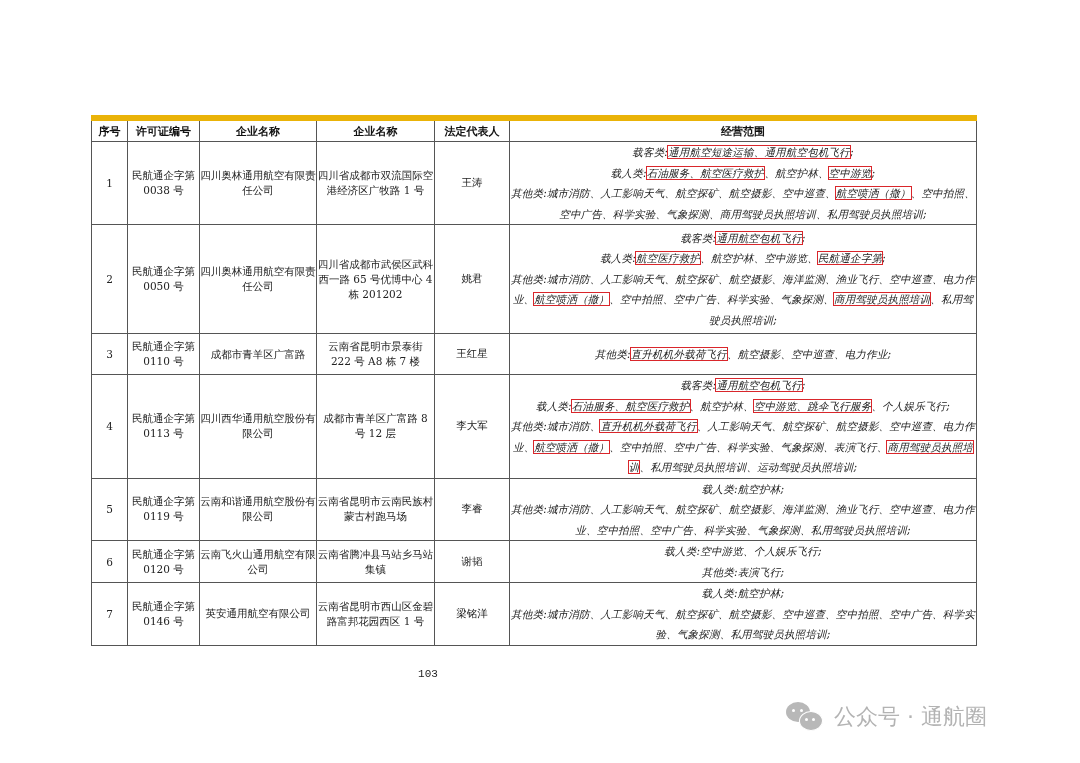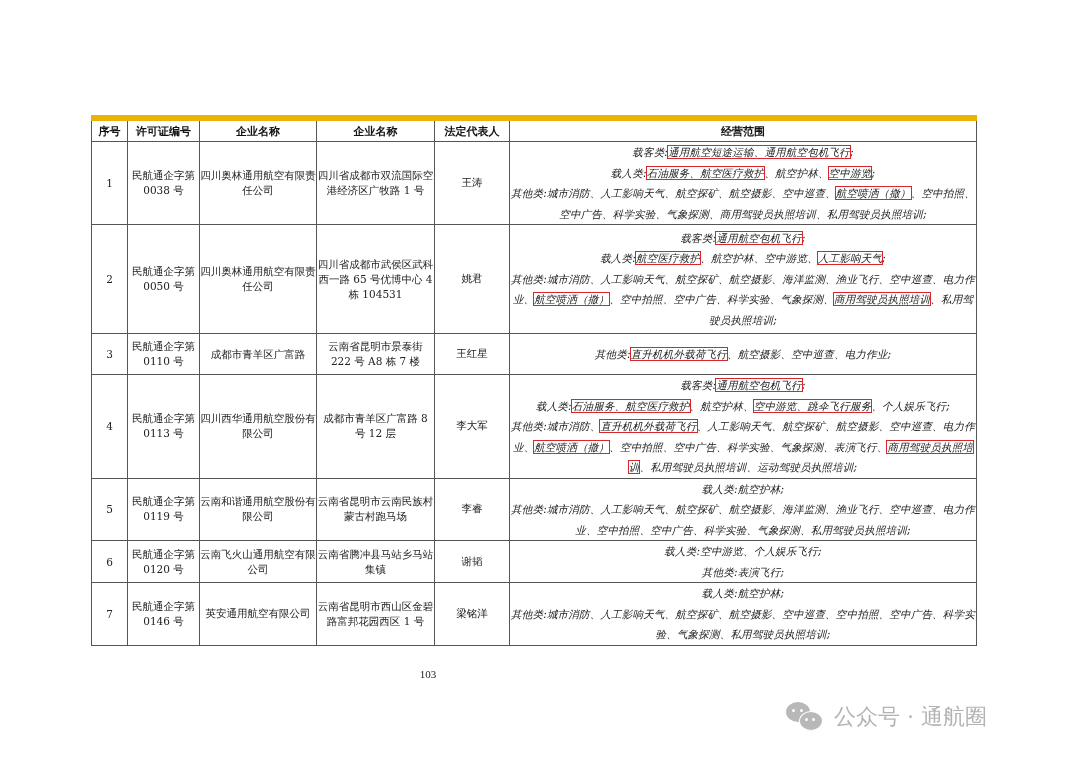--- a/index.html
+++ b/index.html
@@ -72,7 +72,7 @@
           <td class="center">2</td>
           <td class="txt">民航通企字第 0050 号</td>
           <td class="txt">四川奥林通用航空有限责任公司</td>
-          <td class="txt">四川省成都市武侯区武科西一路 65 号优博中心 4 栋 104531</td>
+          <td class="txt">四川省成都市武侯区武科西一路 65 号优博中心 4 栋 201202</td>
           <td class="center">姚君</td>
           <td class="scope">
             <span class="scope-line"><span>载客类:</span><span class="hl">通用航空包机飞行</span><span>;</span></span>

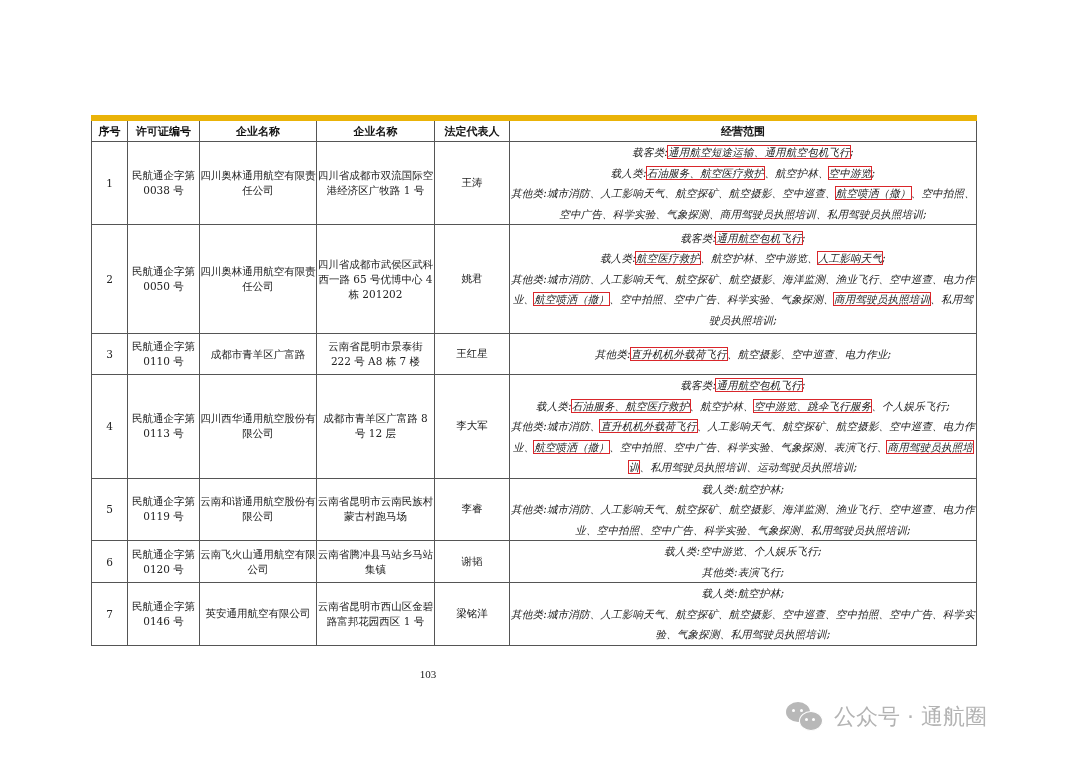--- a/index.html
+++ b/index.html
@@ -76,7 +76,7 @@
           <td class="center">姚君</td>
           <td class="scope">
             <span class="scope-line"><span>载客类:</span><span class="hl">通用航空包机飞行</span><span>;</span></span>
-            <span class="scope-line"><span>载人类:</span><span class="hl">航空医疗救护</span><span>、航空护林、空中游览、</span><span class="hl">人工影响天气</span><span>;</span></span>
+            <span class="scope-line"><span>载人类:</span><span class="hl">航空医疗救护</span><span>、航空护林、空中游览、</span><span class="hl">民航通企字第</span><span>;</span></span>
             <span class="scope-line"><span>其他类:</span><span>城市消防、人工影响天气、航空探矿、航空摄影、海洋监测、渔业飞行、空中巡查、电力作业、</span><span class="hl">航空喷洒（撒）</span><span>、空中拍照、空中广告、科学实验、气象探测、</span><span class="hl">商用驾驶员执照培训</span><span>、私用驾驶员执照培训;</span></span>
           </td>
         </tr>

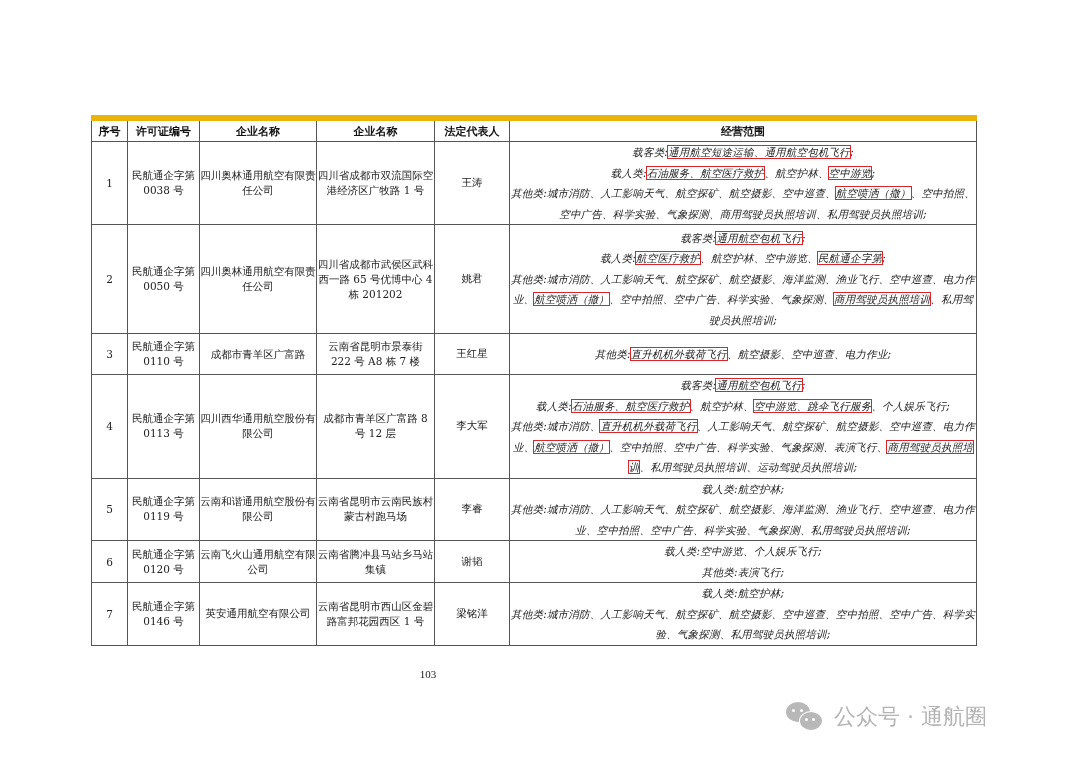--- a/index.html
+++ b/index.html
@@ -24,7 +24,7 @@
   .scope-line { display: block; white-space: normal; }
   .hl { outline: 1.5px solid #d9262b; outline-offset: 0px; }
   .page-number { position: absolute; left: 0; width: 856px; top: 668px; text-align: center;
-                 font-size: 11px; font-family: Liberation Serif, serif; color: #222; }
+                 font-size: 11px; font-family: Liberation Mono, monospace; color: #222; }
   .watermark { position: absolute; left: 786px; top: 702px; display: flex; align-items: flex-start;
                color: #b3b3b3; font-size: 22px; font-family: "DejaVu Sans", sans-serif; }
   .wm-icon { width: 40px; height: 30px; position: relative; margin-right: 8px; }

